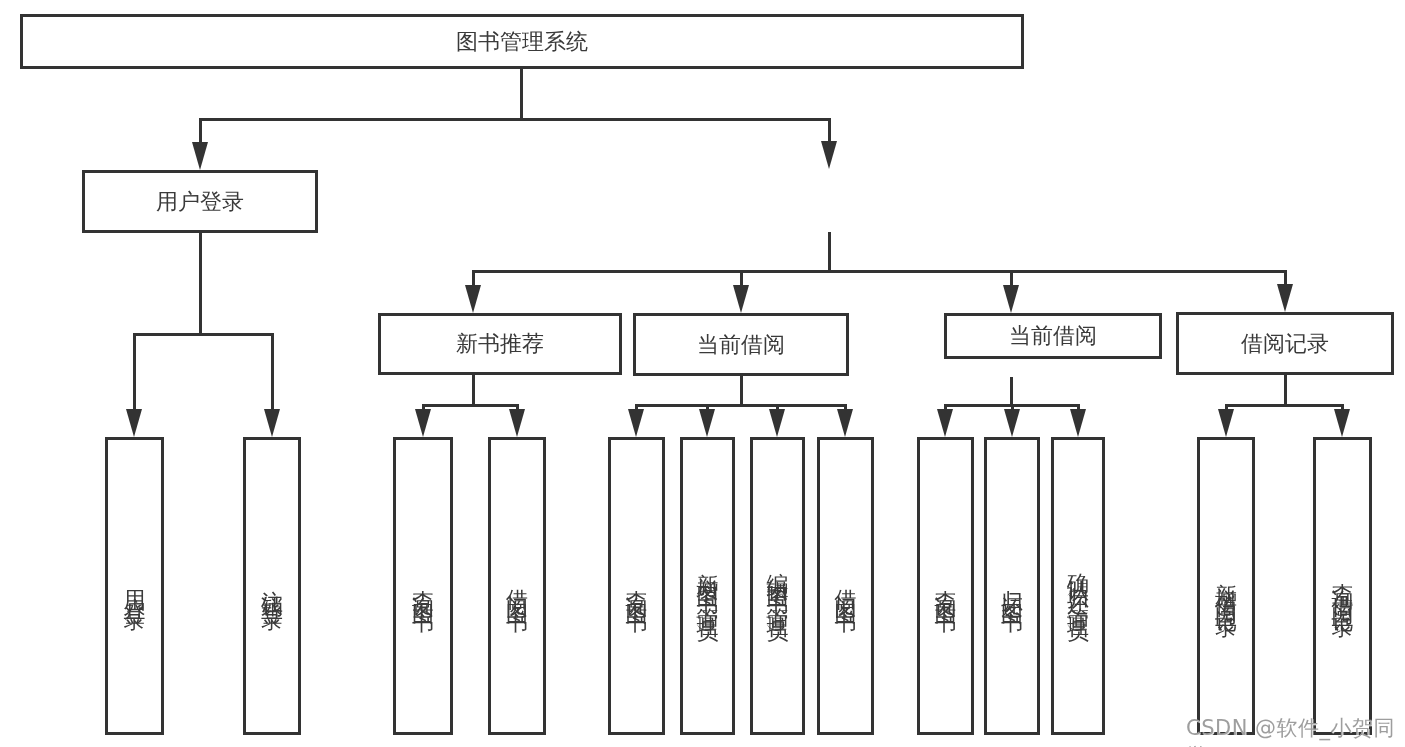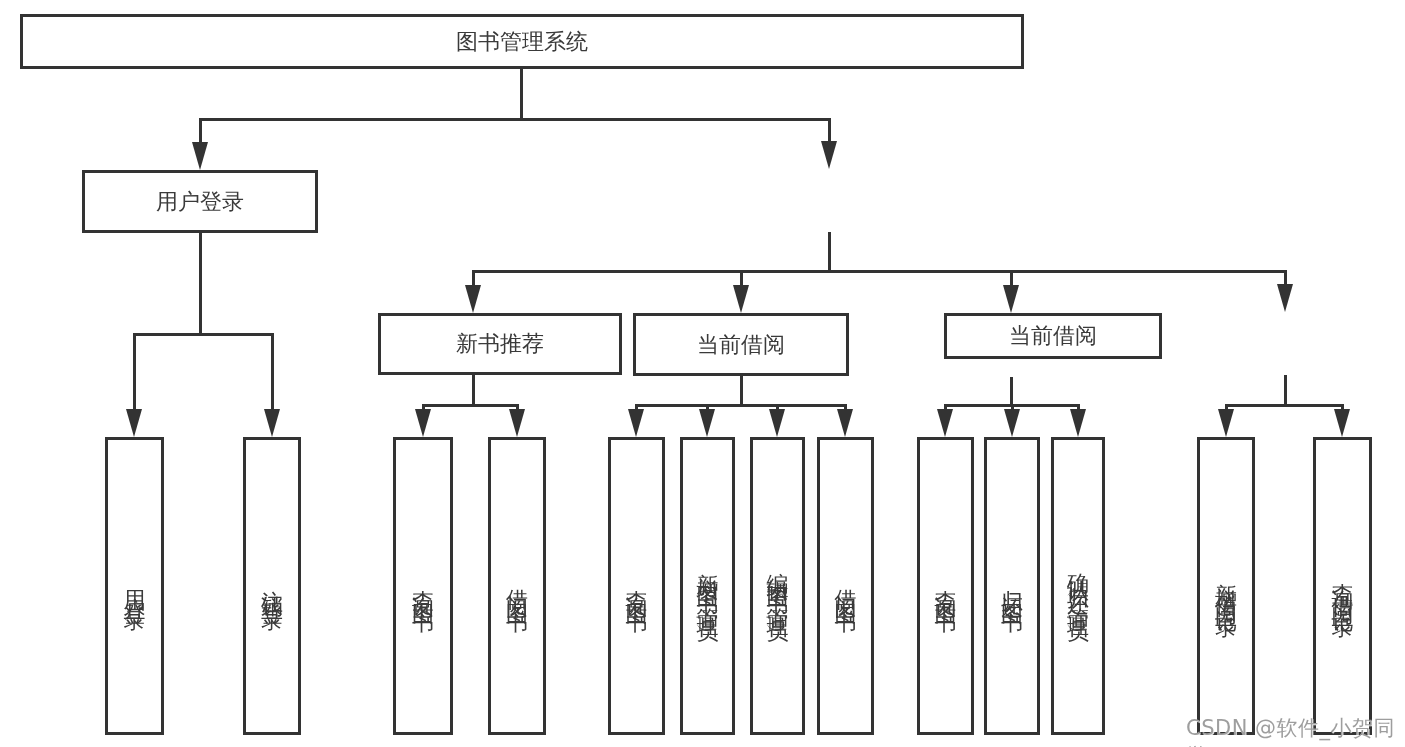--- a/index.html
+++ b/index.html
@@ -103,6 +103,9 @@
   <div class="box" style="left:944px;top:313px;width:218px;height:46px">
     <span class="lbl">当前借阅</span>
   </div>
+  <div class="box" style="left:1176px;top:312px;width:218px;height:63px">
+    <span class="lbl">借阅记录</span>
+  </div>
 
   <div class="vline" style="left:471.5px;top:375px;height:32px"></div>
   <div class="hline" style="left:421.5px;top:404px;width:97px"></div>

